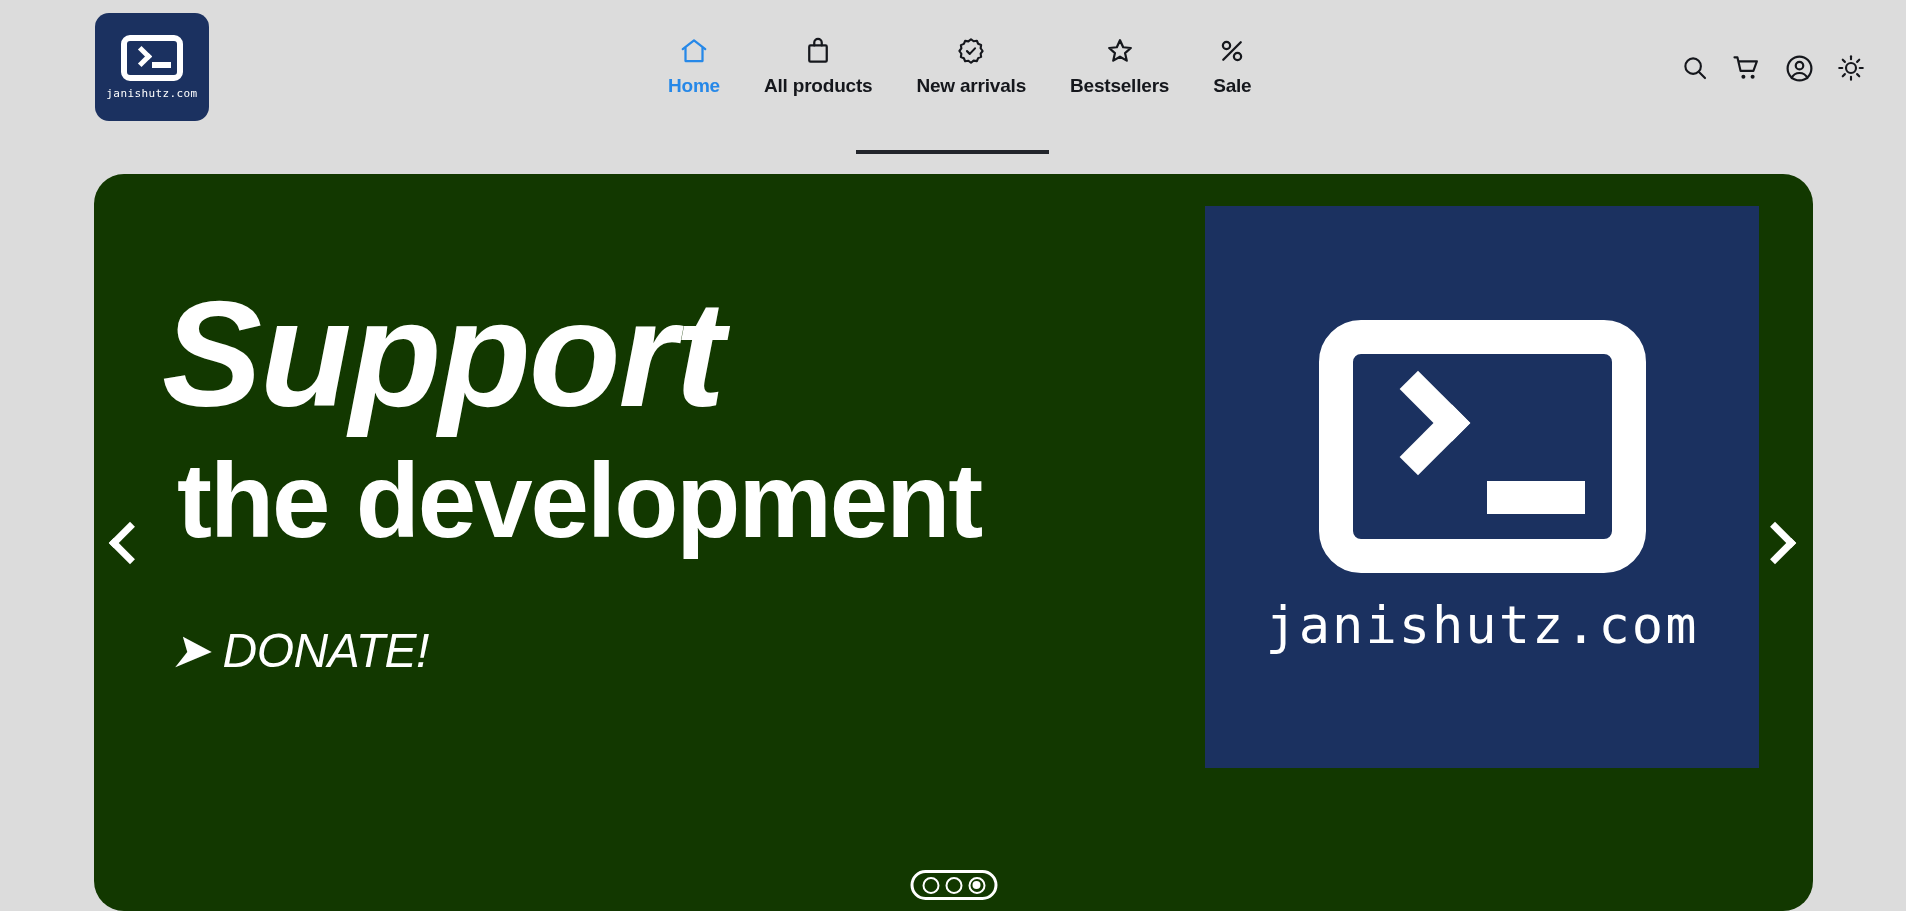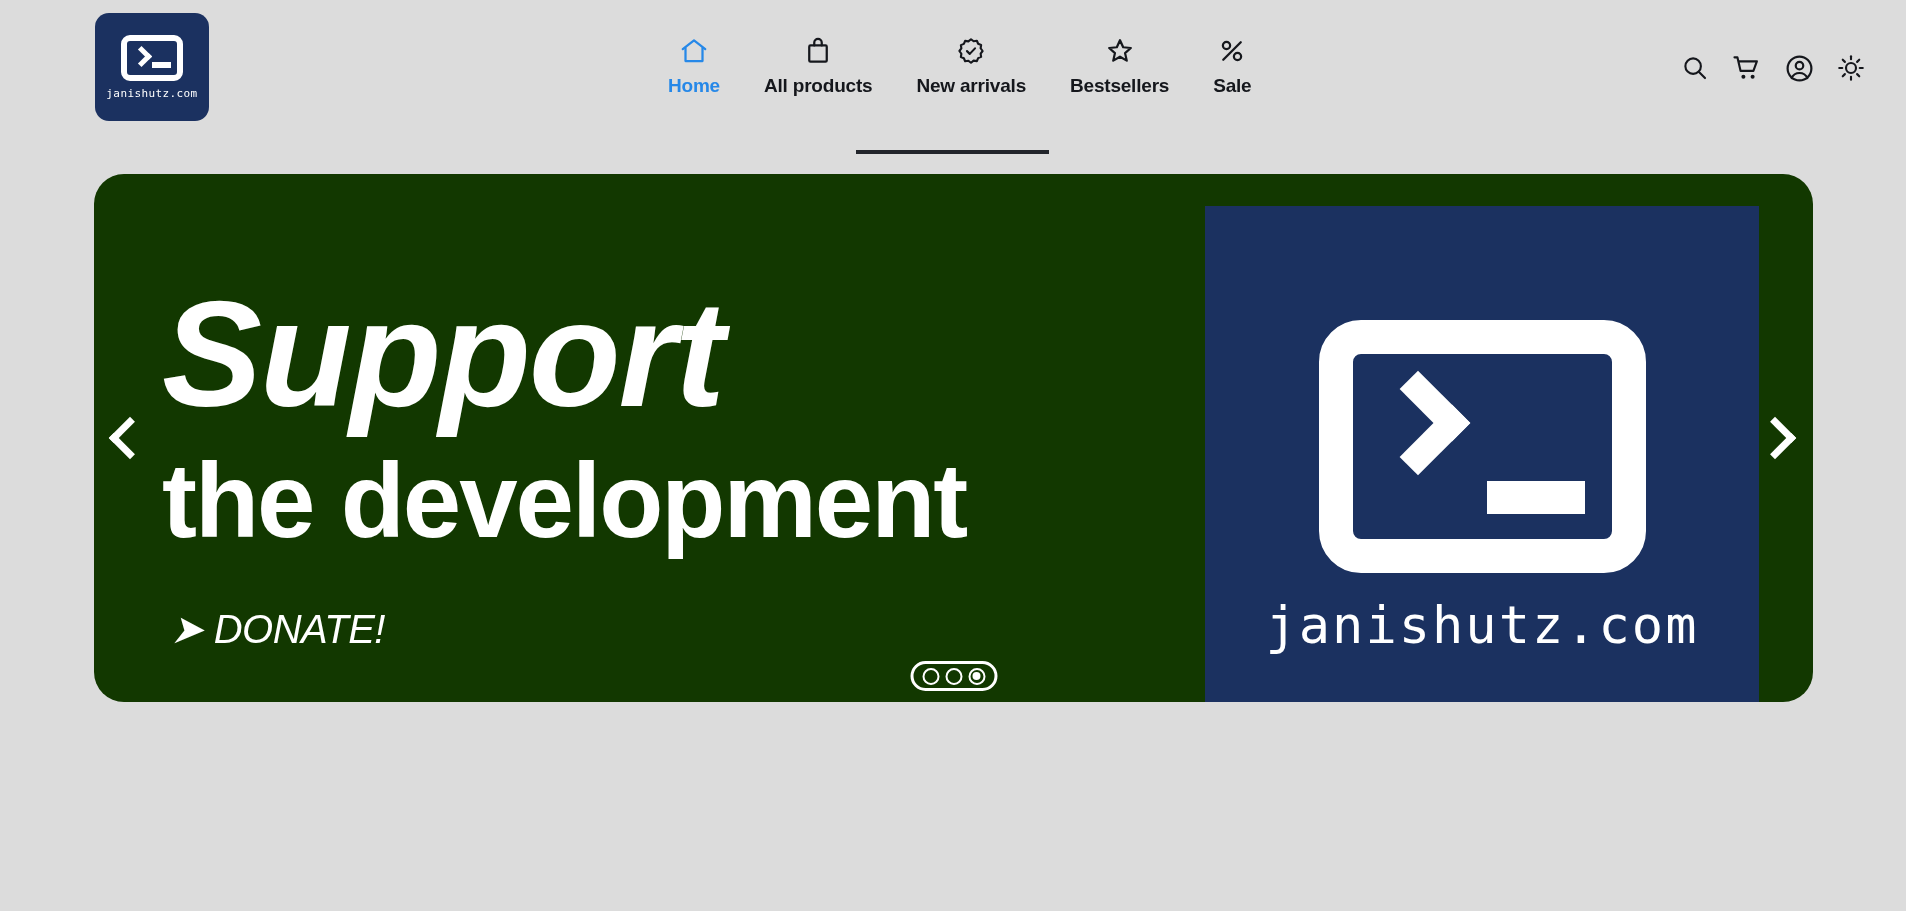--- a/index.html
+++ b/index.html
@@ -113,7 +113,7 @@
     left: 94px;
     top: 174px;
     width: 1719px;
-    height: 528px;
+    height: 737px;
     background: #123800;
     border-radius: 30px;
     overflow: hidden;

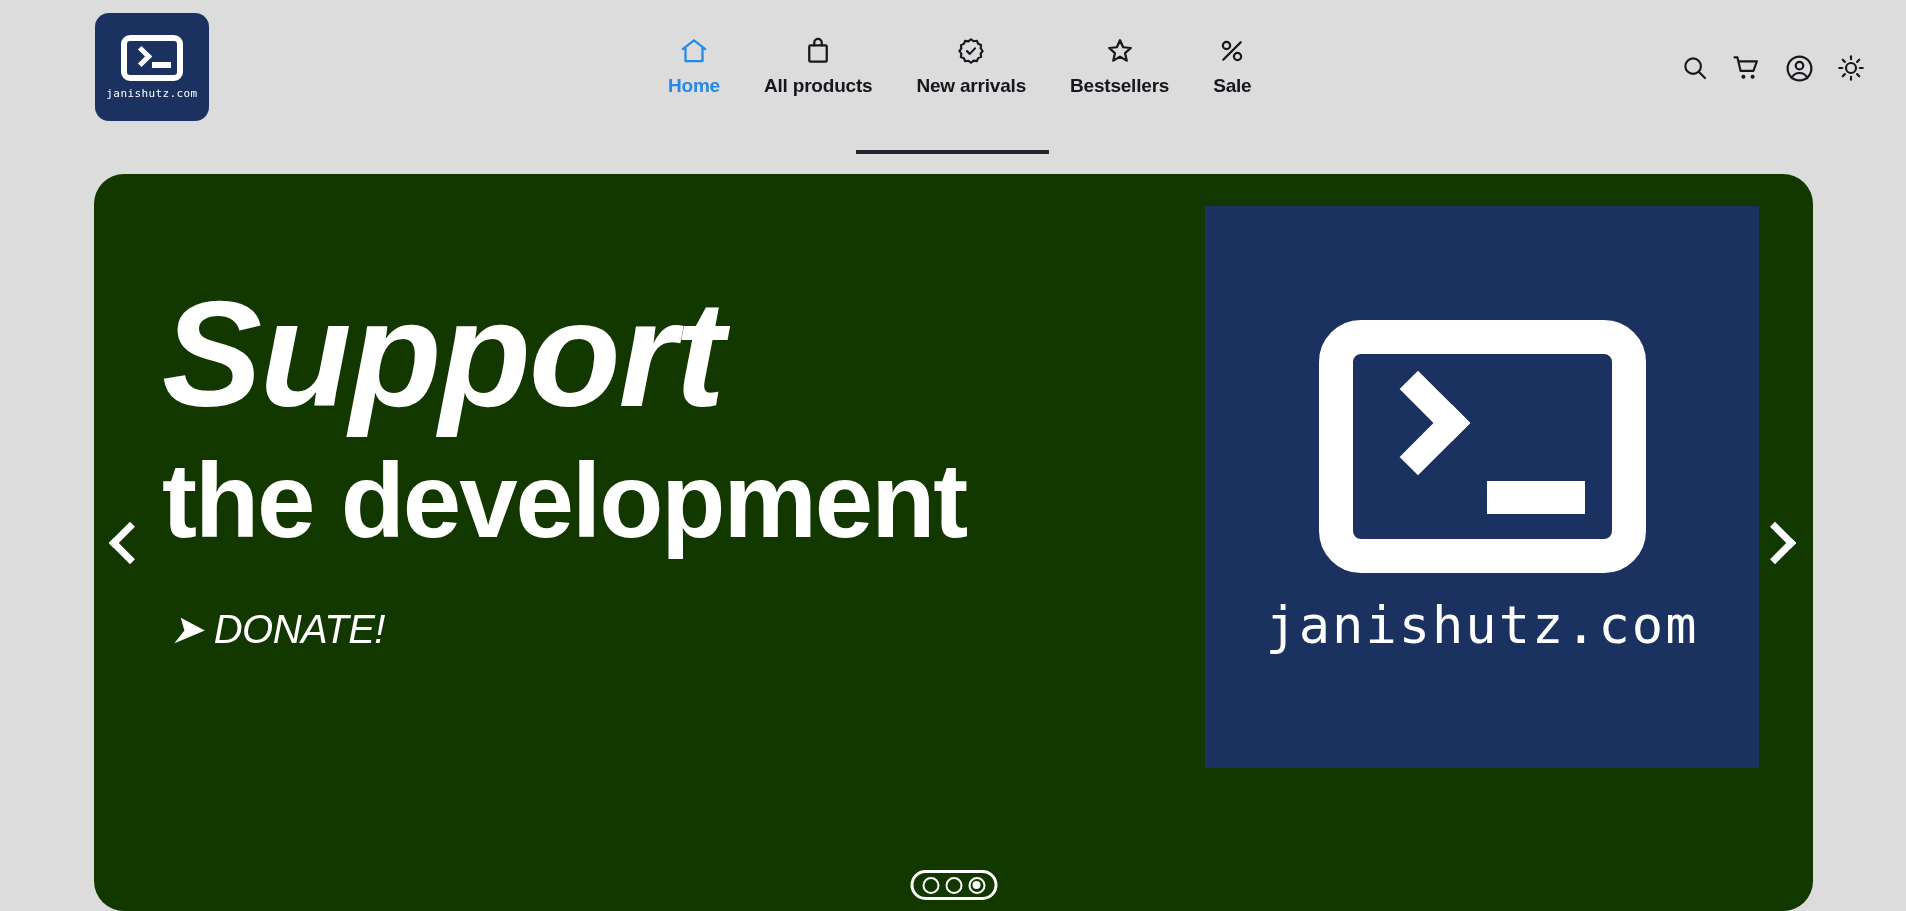--- a/index.html
+++ b/index.html
@@ -139,6 +139,7 @@
     line-height: 1.25;
     letter-spacing: -2px;
     margin-top: 6px;
+    margin-left: 15px;
   }
   .hero-l3 {
     font-size: 46px;

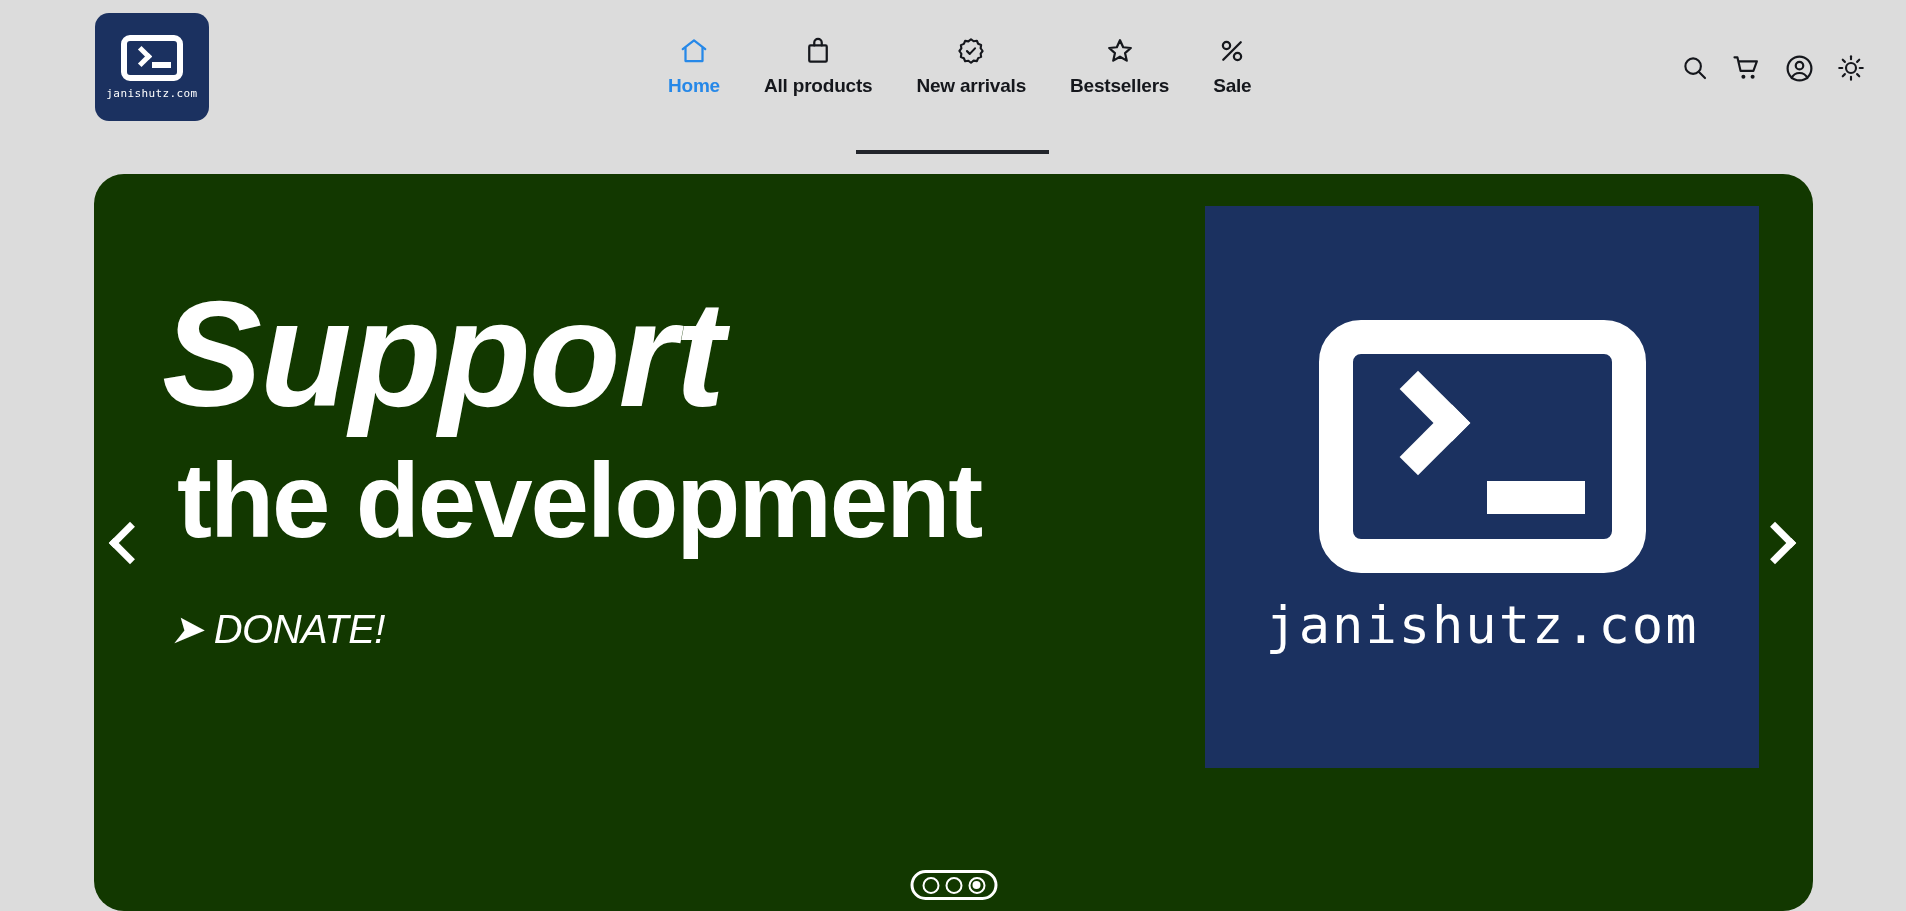--- a/index.html
+++ b/index.html
@@ -150,10 +150,10 @@
     letter-spacing: -.5px;
   }
   .hero-cta {
-    font-size: 40px;
+    font-size: 48px;
     font-style: italic;
     font-weight: 400;
-    margin-top: 40px;
+    margin-top: 56px;
     margin-left: 8px;
     display: inline-block;
     cursor: pointer;

